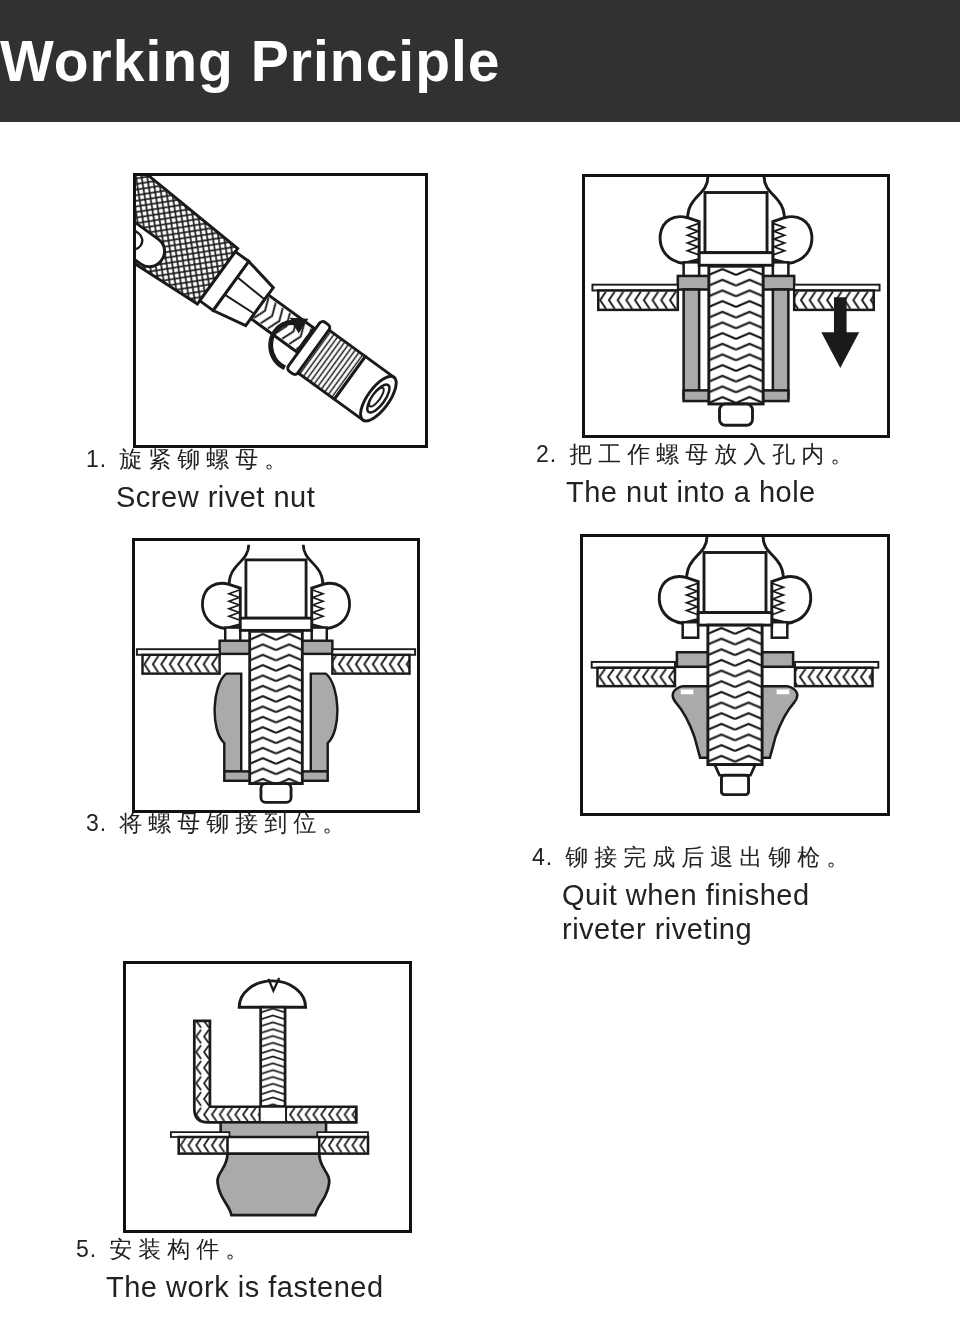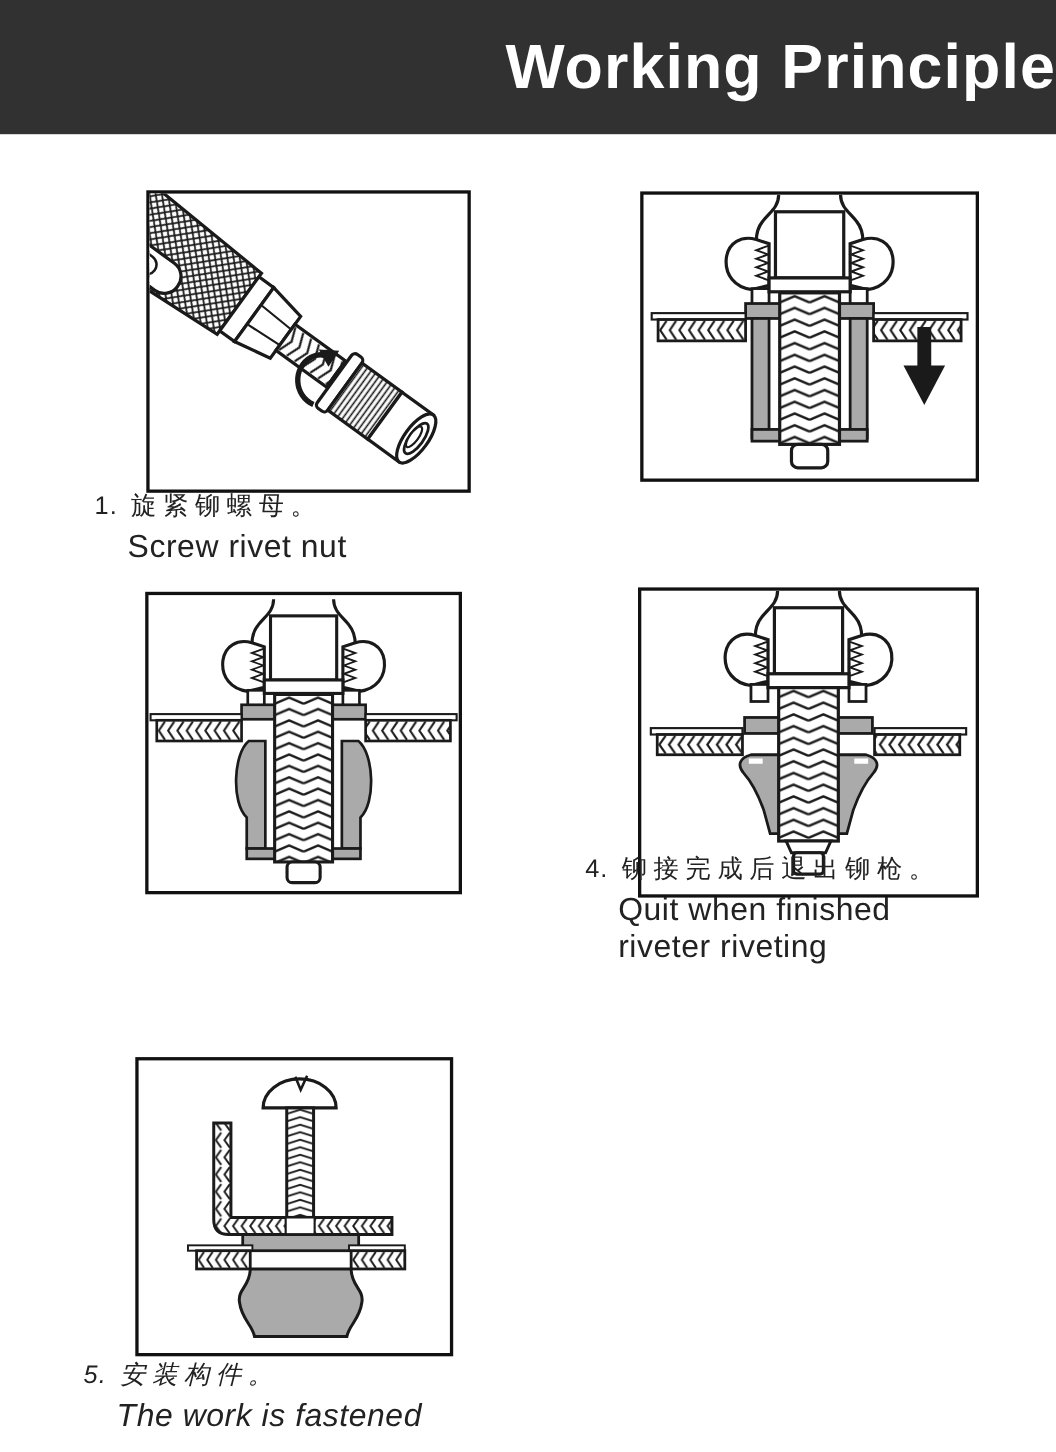--- a/index.html
+++ b/index.html
@@ -11,7 +11,7 @@
   }
   .banner{
     position:absolute;left:0;top:0;width:960px;height:122px;
-    background:#313131;display:flex;align-items:center;justify-content:flex-end;
+    background:#313131;display:flex;align-items:center;justify-content:flex-start;
   }
   .banner h1{
     margin:0;color:#fff;font-size:57px;font-weight:700;letter-spacing:1px;

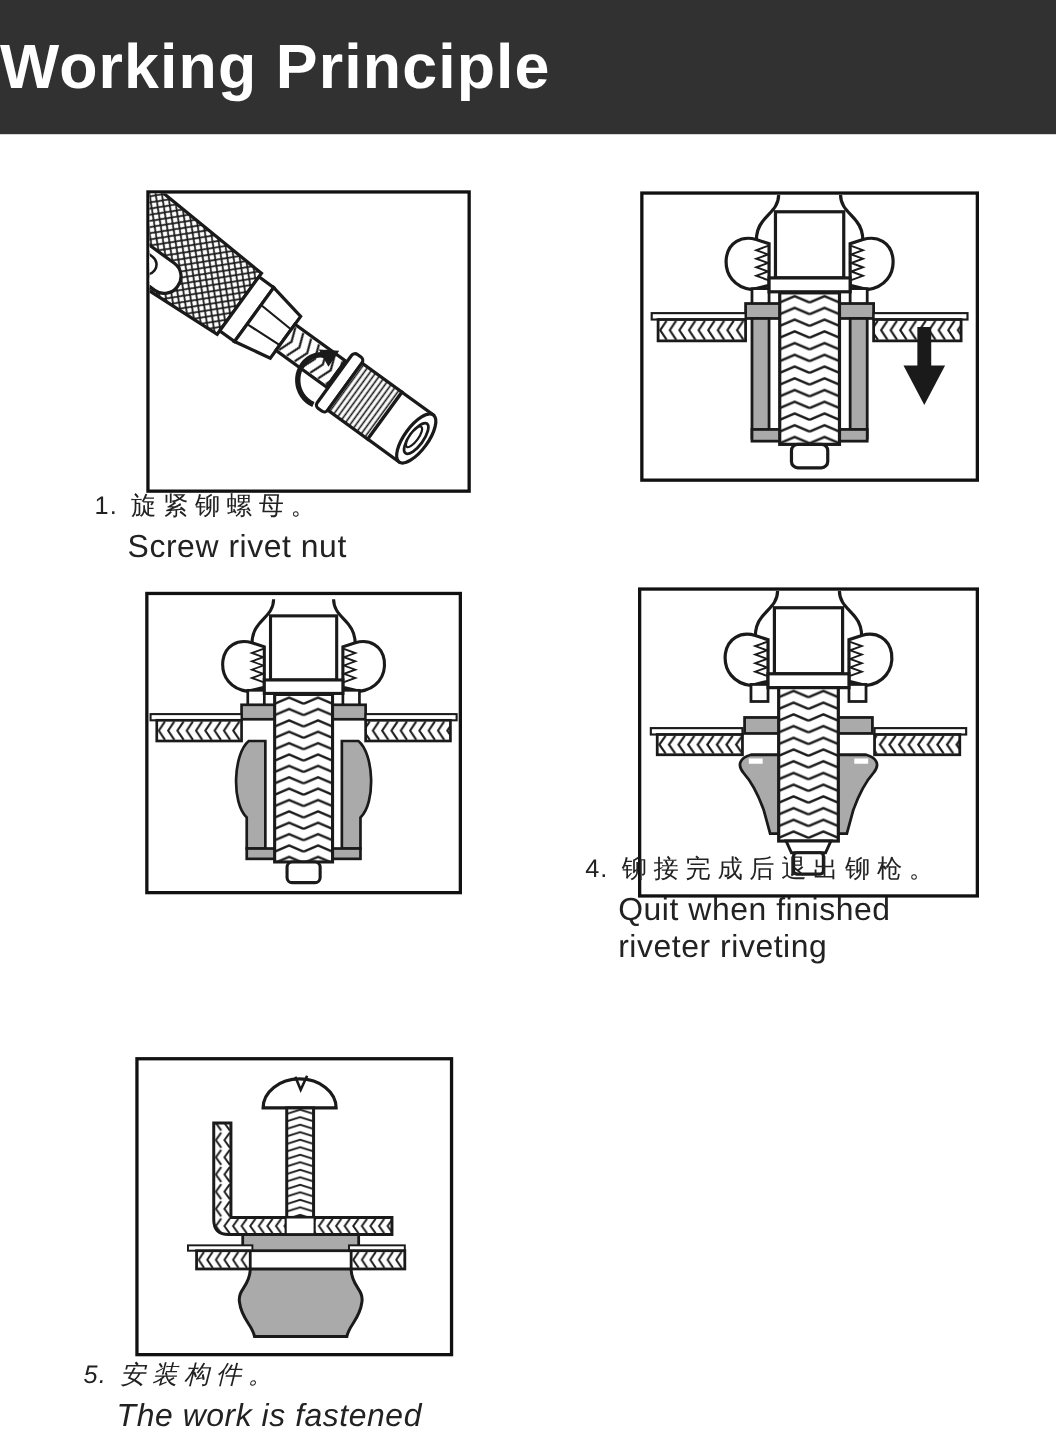--- a/index.html
+++ b/index.html
@@ -238,6 +238,10 @@
     <div class="en">Screw rivet nut</div>
   </div>
 
+  <div class="cap cap2">
+    <div class="zh-line"><span class="num">2.</span><span class="zh">把工作螺母放入孔内。</span></div>
+    <div class="en">The nut into a hole</div>
+  </div>
 
   <div class="cap cap3">
   </div>

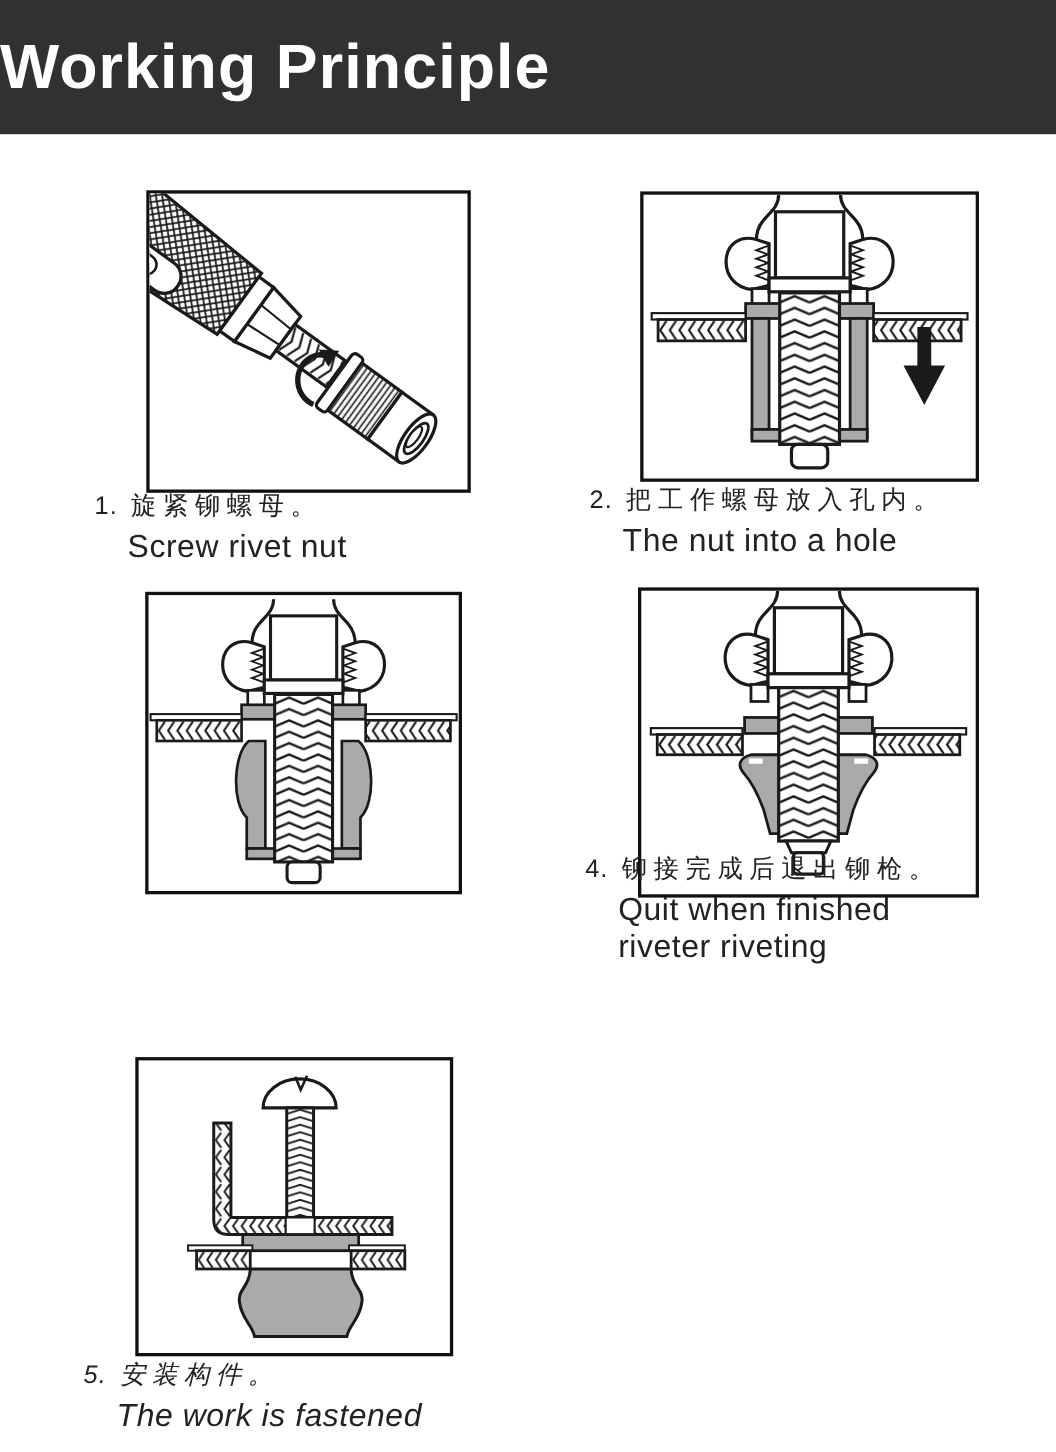--- a/index.html
+++ b/index.html
@@ -244,6 +244,7 @@
   </div>
 
   <div class="cap cap3">
+    <div class="zh-line"><span class="num">3.</span><span class="zh">将螺母铆接到位。</span></div>
   </div>
 
   <div class="cap cap4">

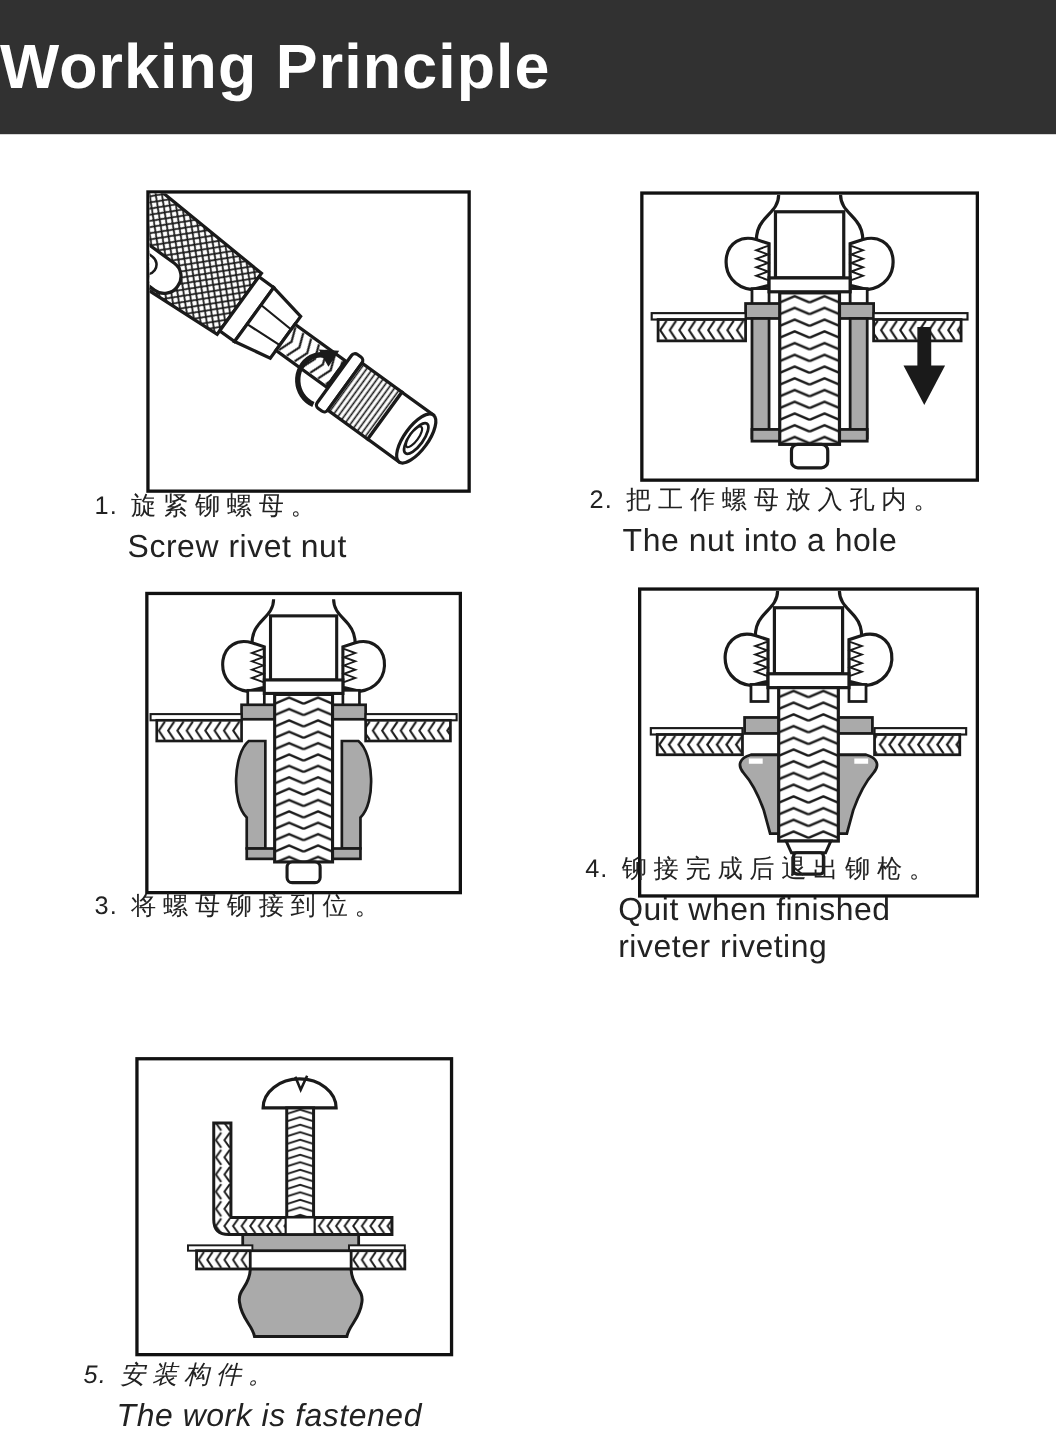--- a/index.html
+++ b/index.html
@@ -29,7 +29,7 @@
   .cap1{left:86px;top:442px;width:400px;}
   .cap2{left:536px;top:437px;width:410px;}
   .cap3{left:86px;top:806px;width:340px;}
-  .cap4{left:532px;top:772px;width:350px;}
+  .cap4{left:532px;top:840px;width:350px;}
   .cap5{left:76px;top:1232px;width:400px;font-style:italic;}
   .zh-line{font-size:23px;line-height:35px;white-space:nowrap;}
   .zh-line .num{margin-right:12px;letter-spacing:1px;}

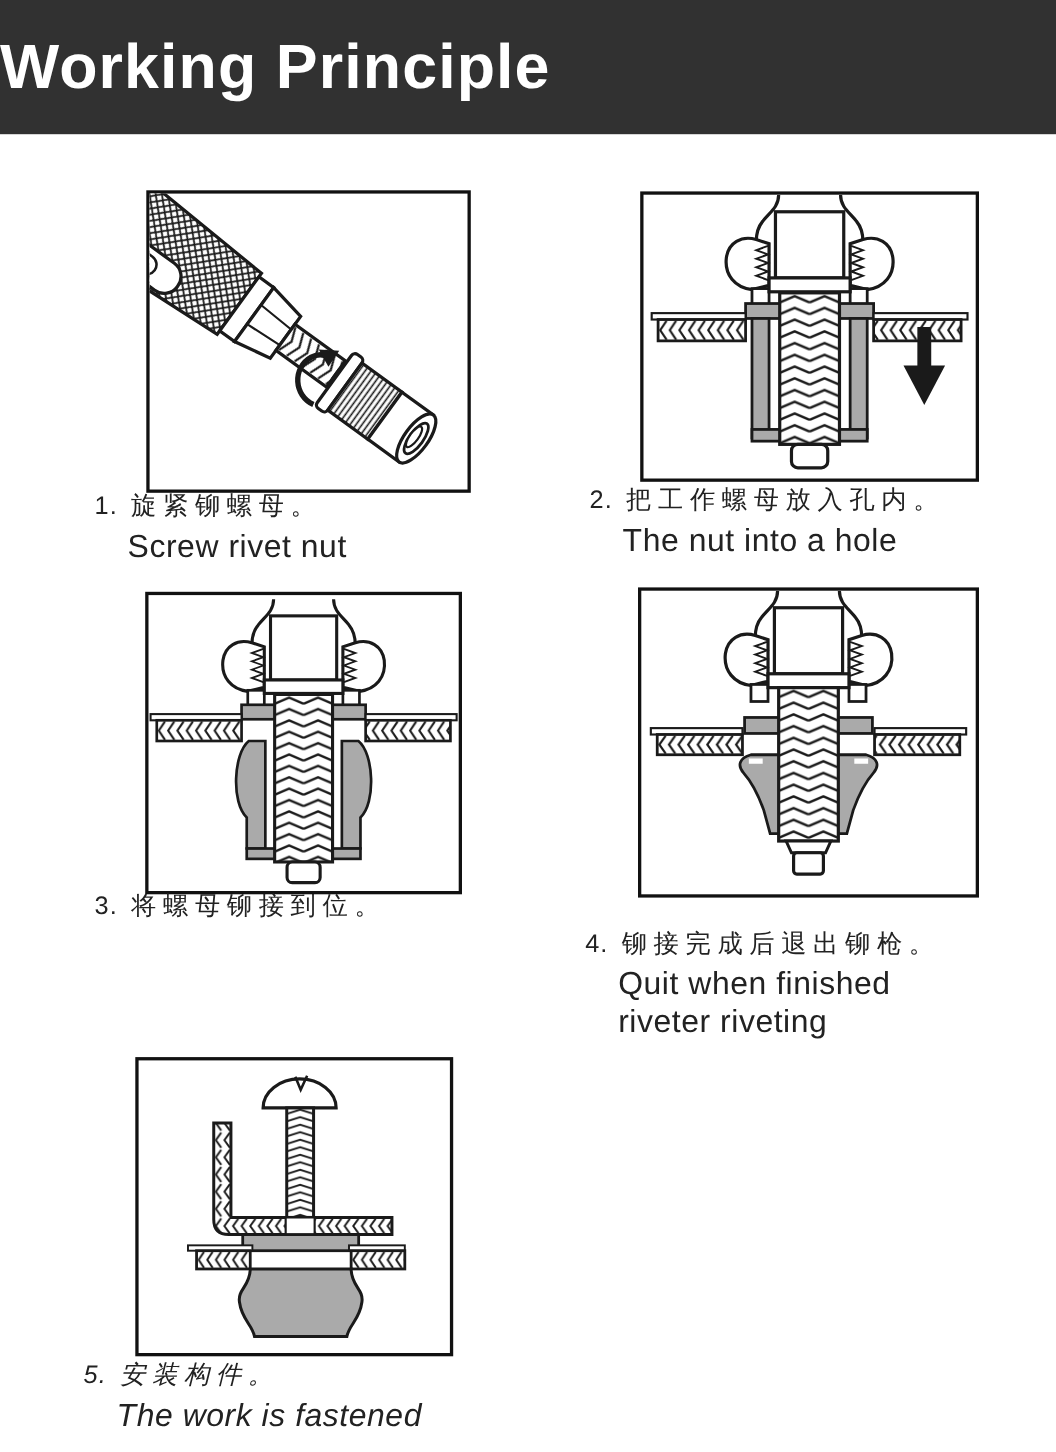--- a/index.html
+++ b/index.html
@@ -30,7 +30,7 @@
   .cap2{left:536px;top:437px;width:410px;}
   .cap3{left:86px;top:806px;width:340px;}
   .cap4{left:532px;top:840px;width:350px;}
-  .cap5{left:76px;top:1232px;width:400px;font-style:italic;}
+  .cap5{left:76px;top:1232px;width:400px;}
   .zh-line{font-size:23px;line-height:35px;white-space:nowrap;}
   .zh-line .num{margin-right:12px;letter-spacing:1px;}
   .zh-line .zh{letter-spacing:6px;}

